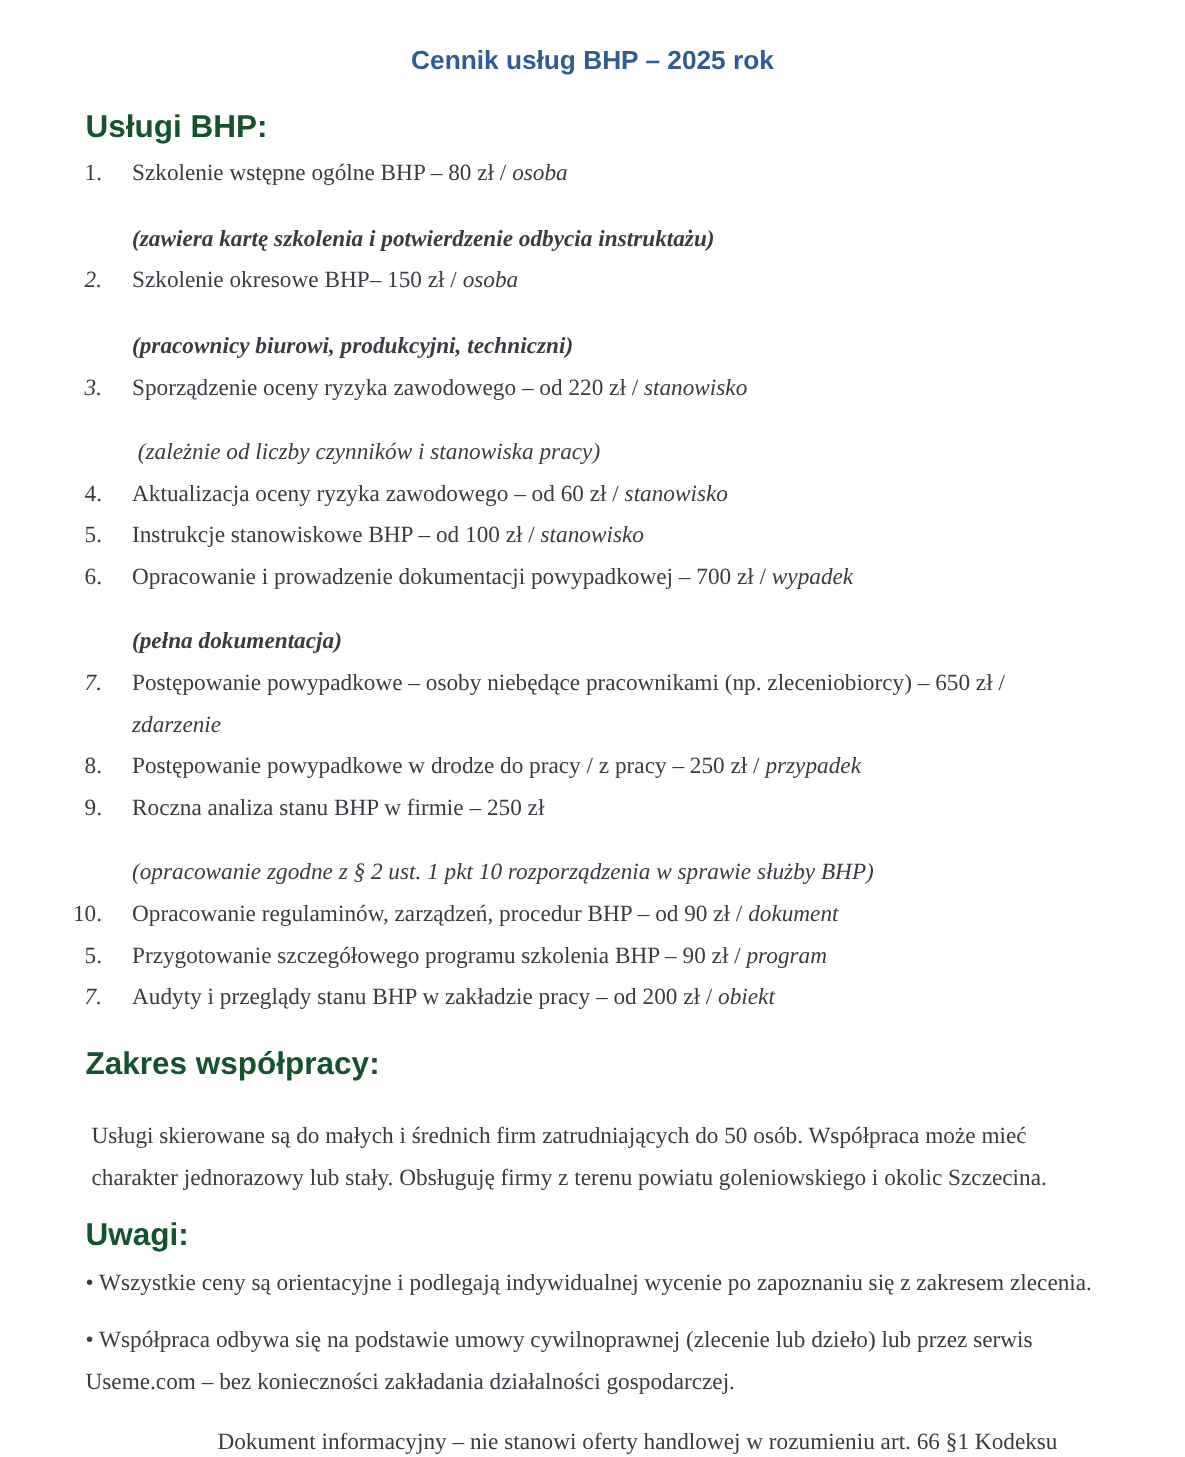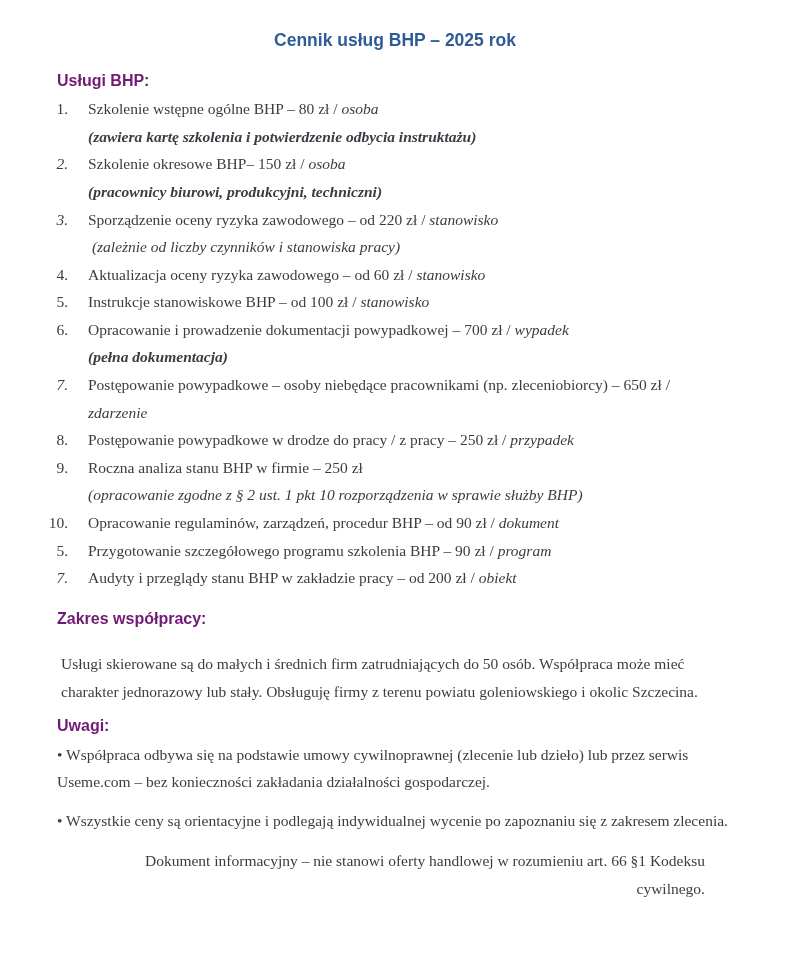--- a/index.html
+++ b/index.html
@@ -14,8 +14,8 @@
     color:#2f5b96;text-align:center;margin:0 0 18px 0;line-height:1.25;
   }
   .sec{
-    font-family:"Liberation Sans",sans-serif;font-weight:bold;font-size:16px;
-    color:#701a75;margin:0;line-height:1.4;
+    font-family:"Liberation Sans",sans-serif;font-weight:bold;font-size:21px;
+    color:#14532d;margin:0;line-height:1.4;
   }
   .sec-services{margin-bottom:3px;}
   .sec-scope{margin-top:16px;margin-bottom:20px;}

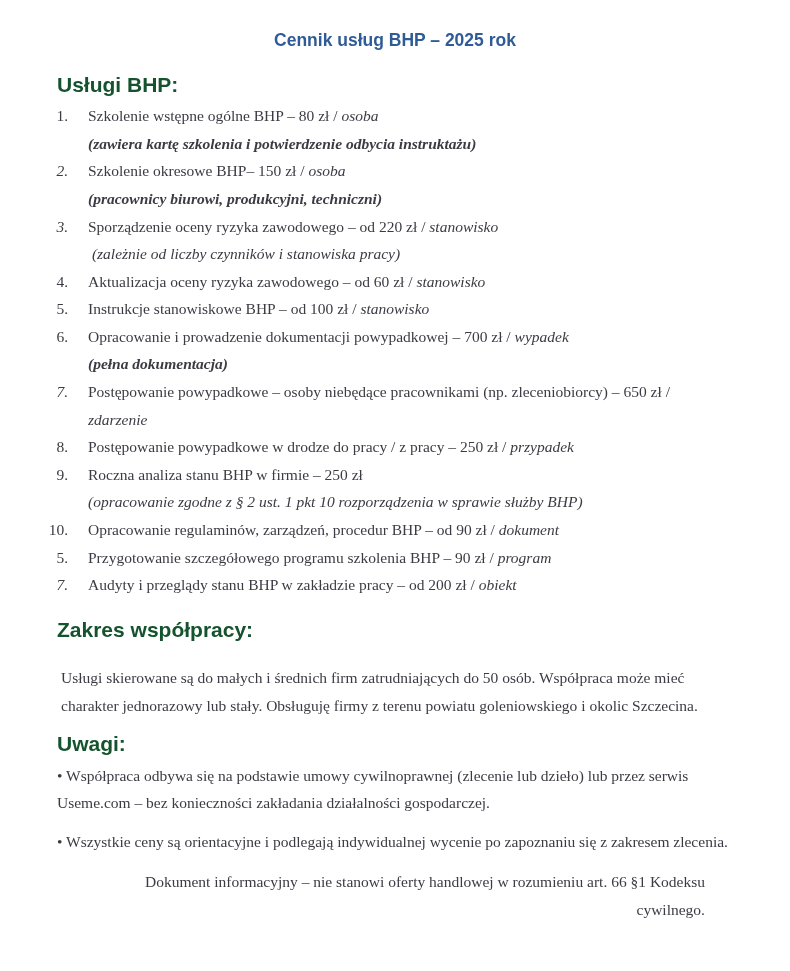--- a/index.html
+++ b/index.html
@@ -24,7 +24,7 @@
   .li-row{display:flex;align-items:flex-start;}
   .li-num{flex:0 0 25px;text-align:right;margin-right:20px;}
   .li-body{flex:1 1 auto;min-width:0;}
-  .li-note{white-space:pre-wrap;}
+  .li-note{white-space:pre-wrap;margin-top:16px;}
   .it{font-style:italic;}
   .bold{font-weight:bold;}
   .scope-p{margin:4px;}

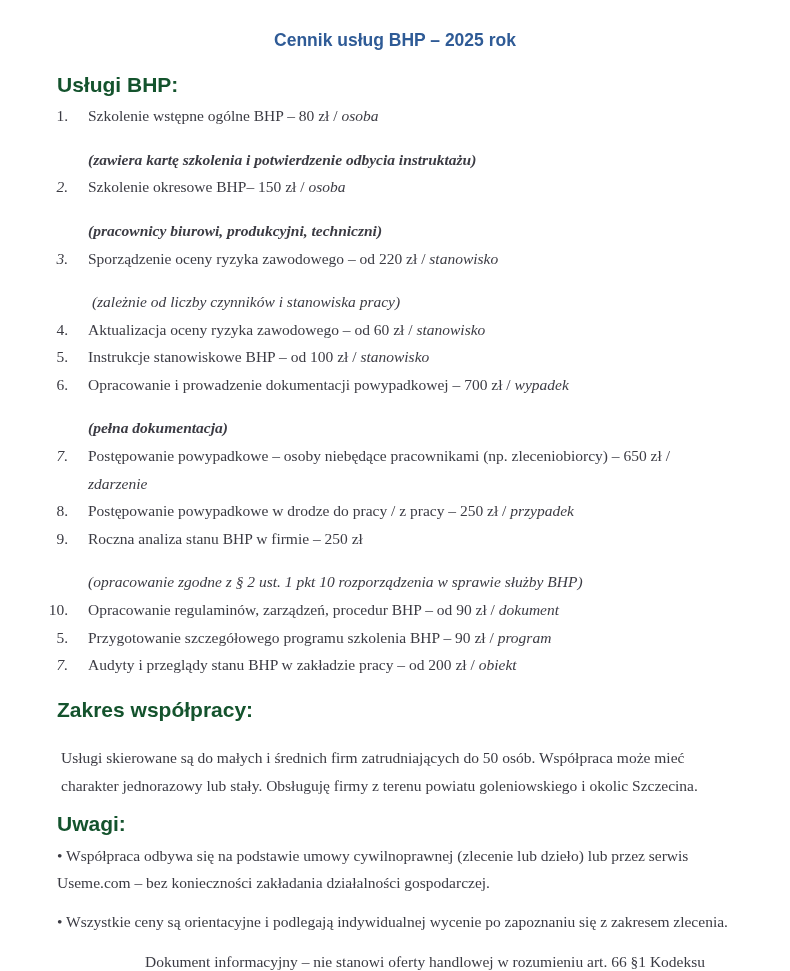--- a/index.html
+++ b/index.html
@@ -128,8 +128,8 @@
 
   <h2 class="sec sec-notes">Uwagi:</h2>
   <div class="bullets">
+      <p class="bullet"><span>• </span><span>Wszystkie ceny są orientacyjne i podlegają indywidualnej wycenie po zapoznaniu się z zakresem zlecenia.</span></p>
       <p class="bullet"><span>• </span><span>Współpraca odbywa się na podstawie umowy cywilnoprawnej (zlecenie lub dzieło) lub przez serwis Useme.com – bez konieczności zakładania działalności gospodarczej.</span></p>
-      <p class="bullet"><span>• </span><span>Wszystkie ceny są orientacyjne i podlegają indywidualnej wycenie po zapoznaniu się z zakresem zlecenia.</span></p>
     </div>
 
   <p class="footer">Dokument informacyjny – nie stanowi oferty handlowej w rozumieniu art. 66 §1 Kodeksu cywilnego.</p>

